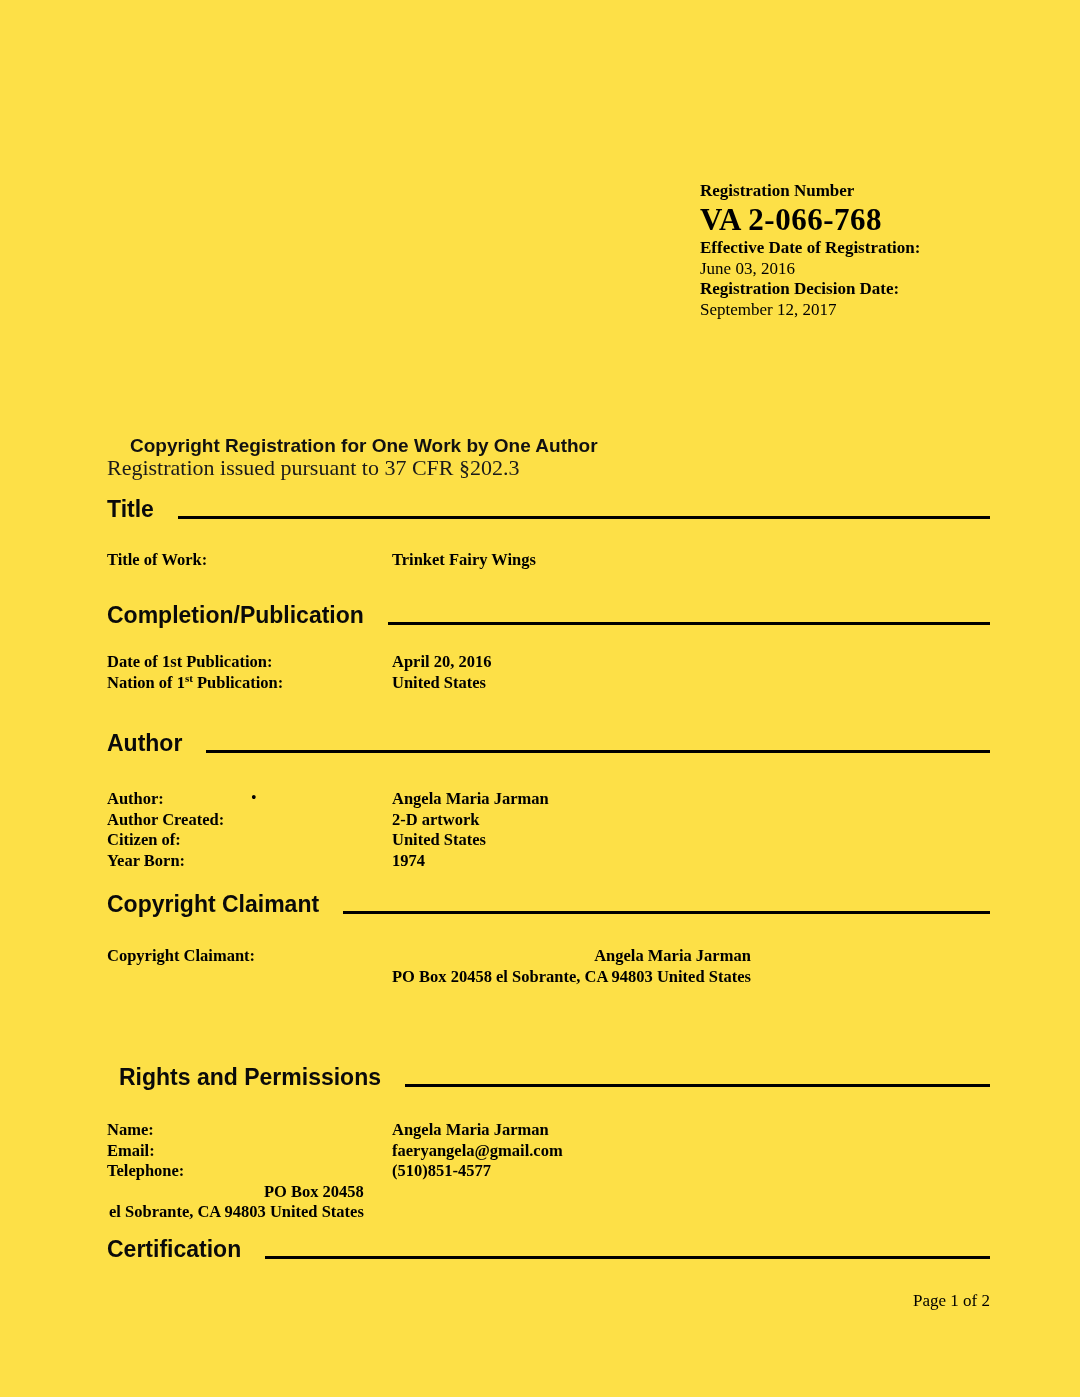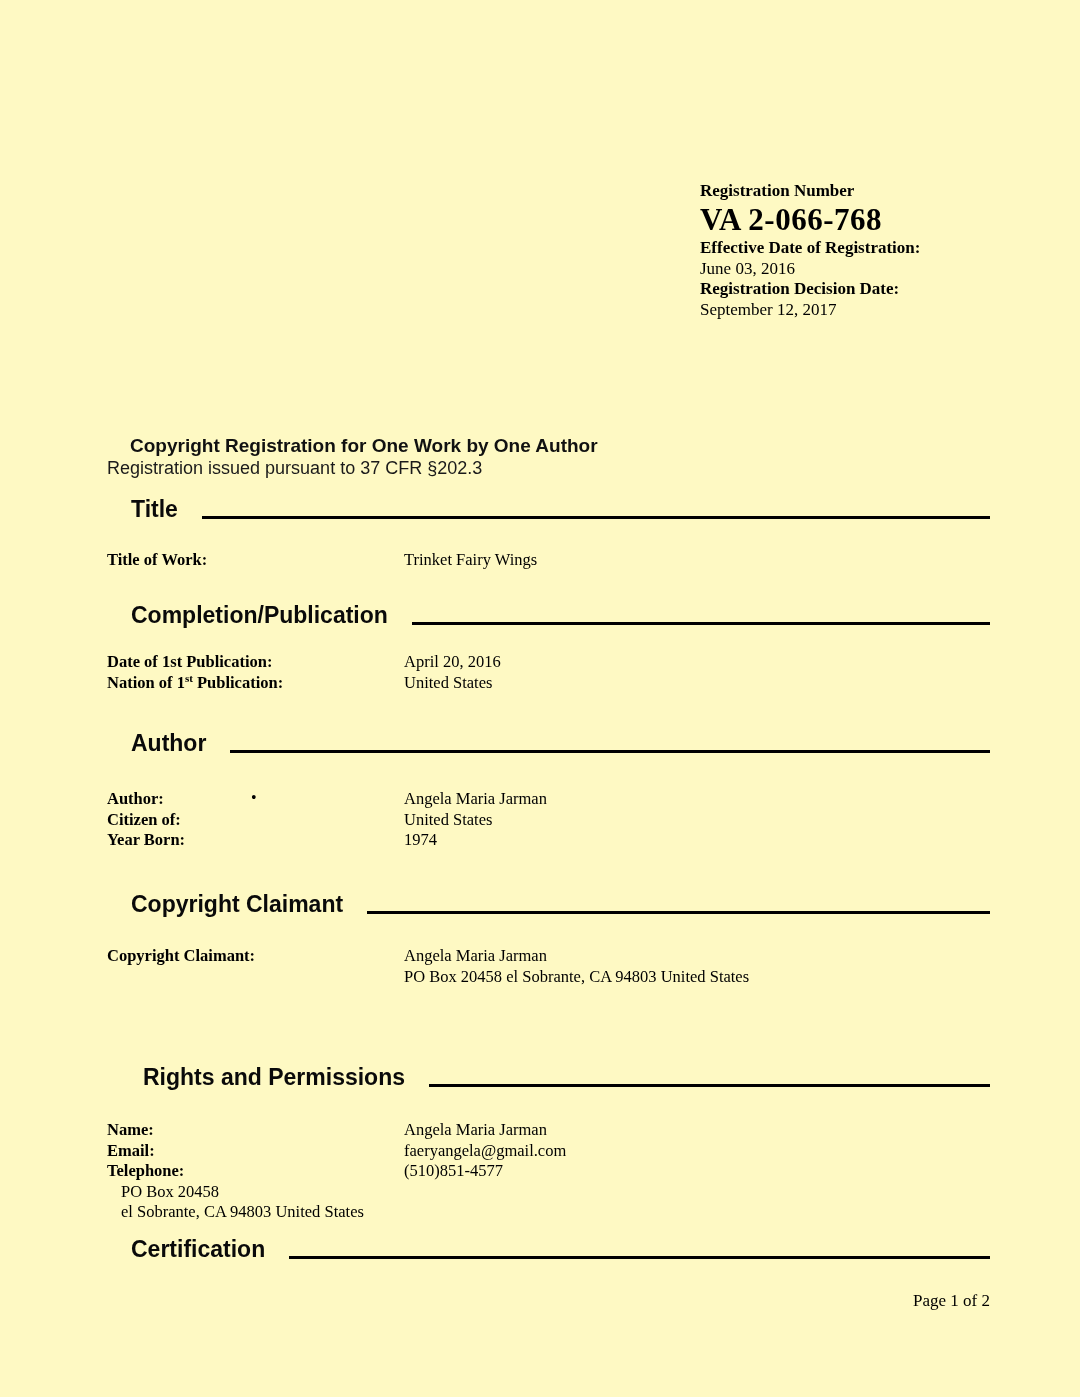--- a/index.html
+++ b/index.html
@@ -8,7 +8,7 @@
     position: relative;
     width: 1080px;
     height: 1397px;
-    background: #fef9c3;
+    background: #fde047;
     color: #000;
     overflow: hidden;
     margin: 0 auto;

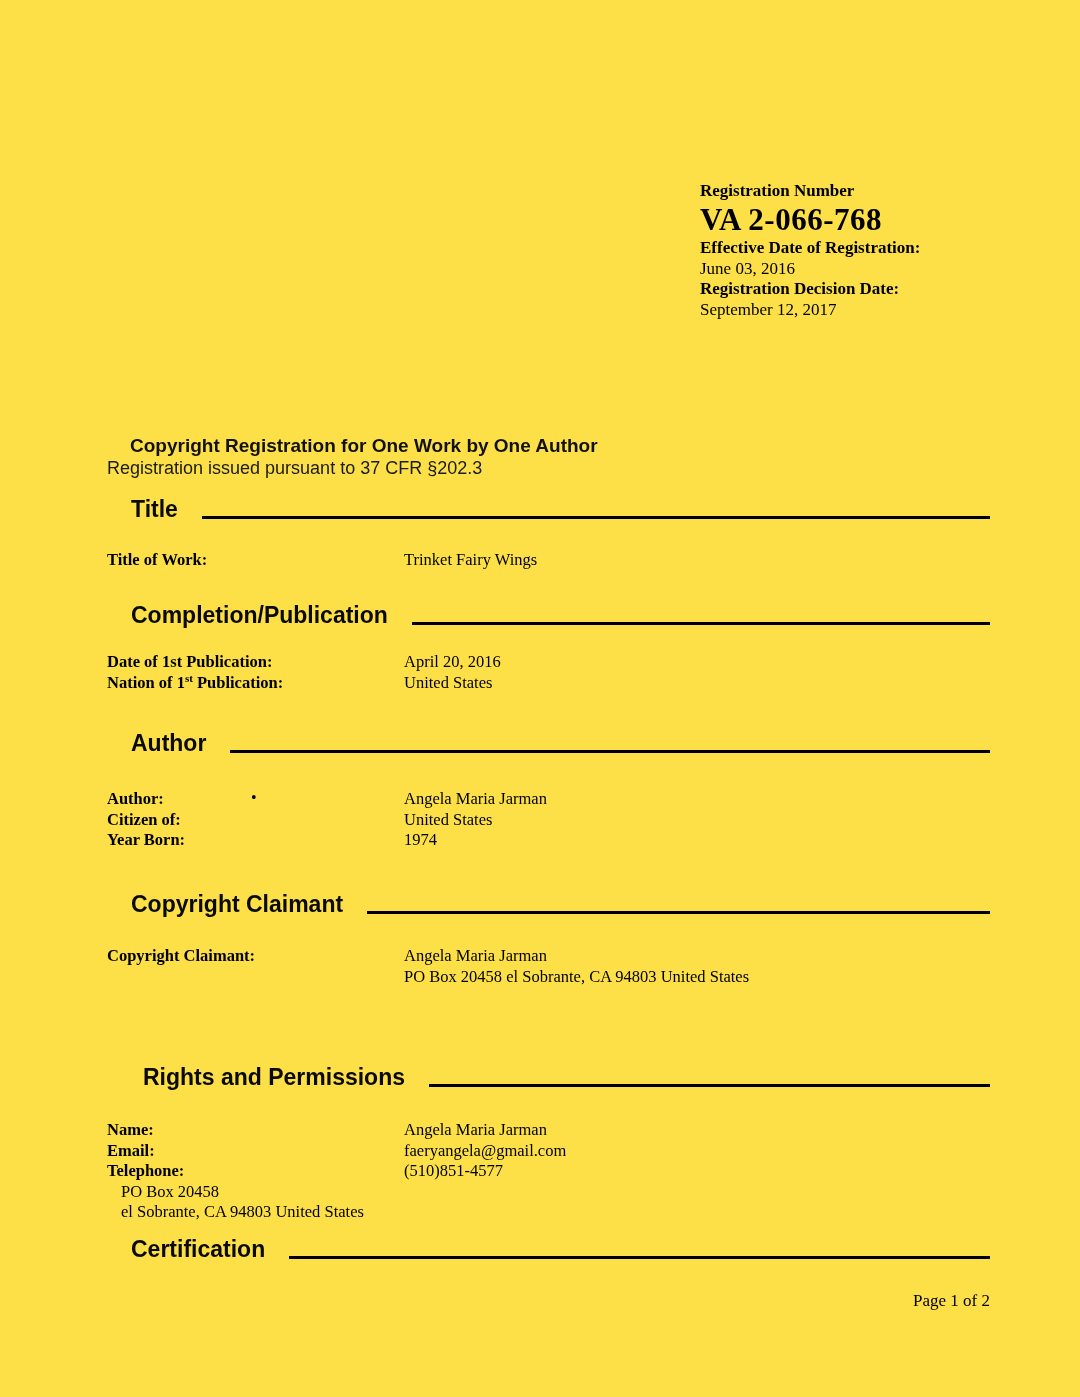--- a/index.html
+++ b/index.html
@@ -43,8 +43,8 @@
     margin-left: 23px;
   }
   .doc-subtitle {
-    font-family: Liberation Sans, sans-serif;
-    font-size: 18px;
+    font-family: Liberation Serif, serif;
+    font-size: 22px;
     line-height: 22px;
     color: #1a1a1a;
   }

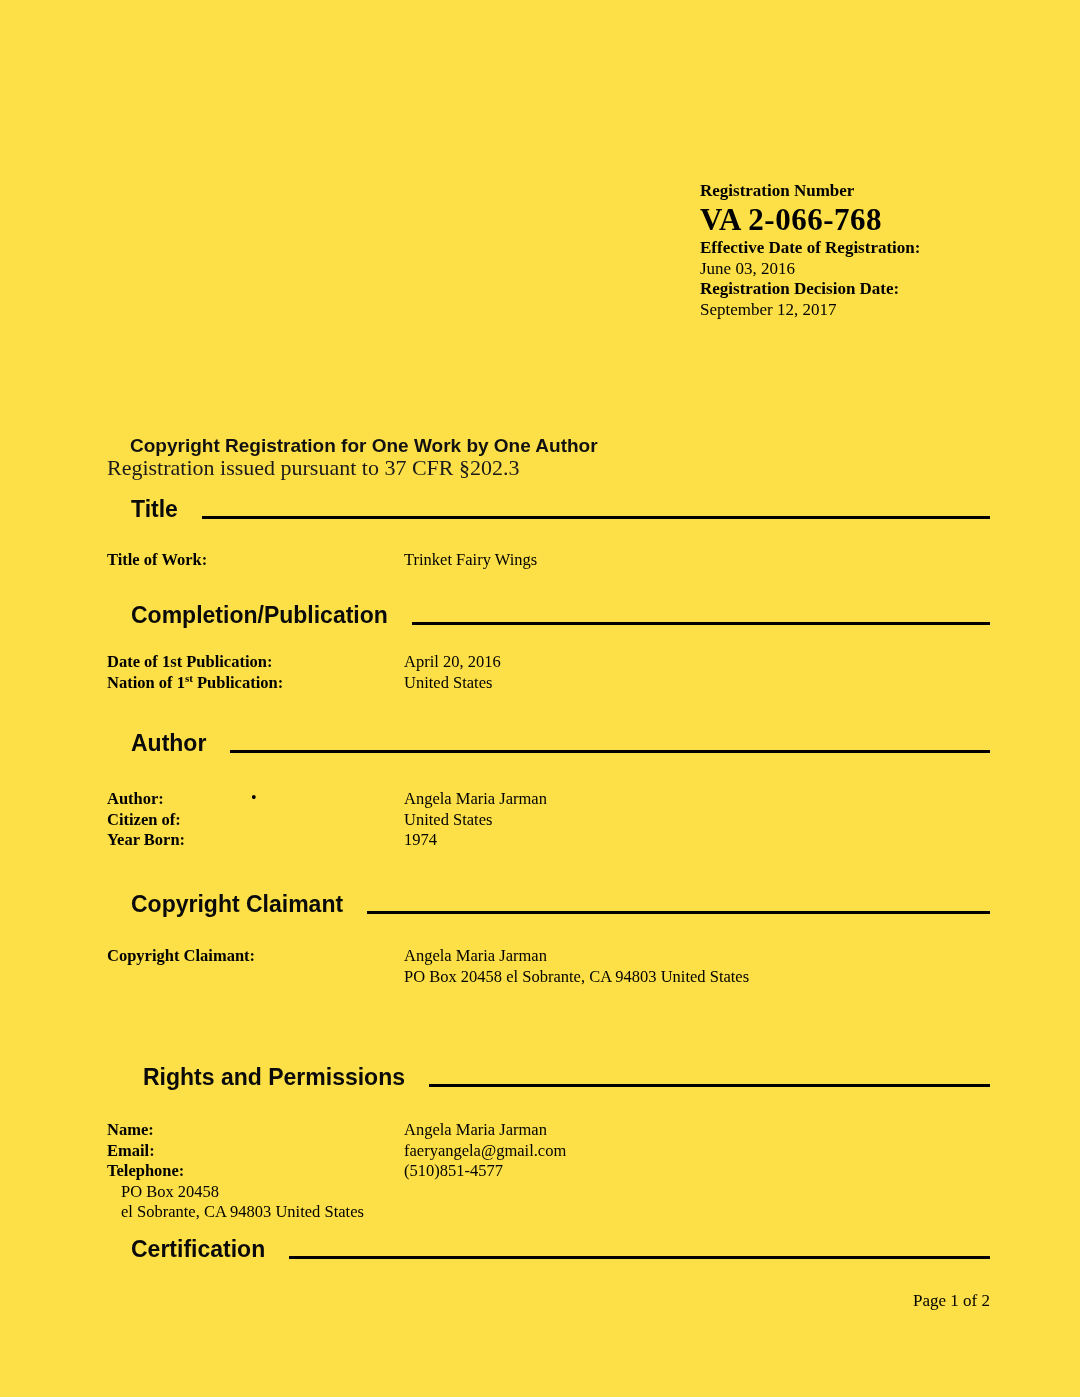--- a/index.html
+++ b/index.html
@@ -64,7 +64,6 @@
     line-height: 25px;
     white-space: nowrap;
     color: #0a0a0a;
-    margin-left: 24px;
   }
   .section-heading .rule {
     flex: 1;

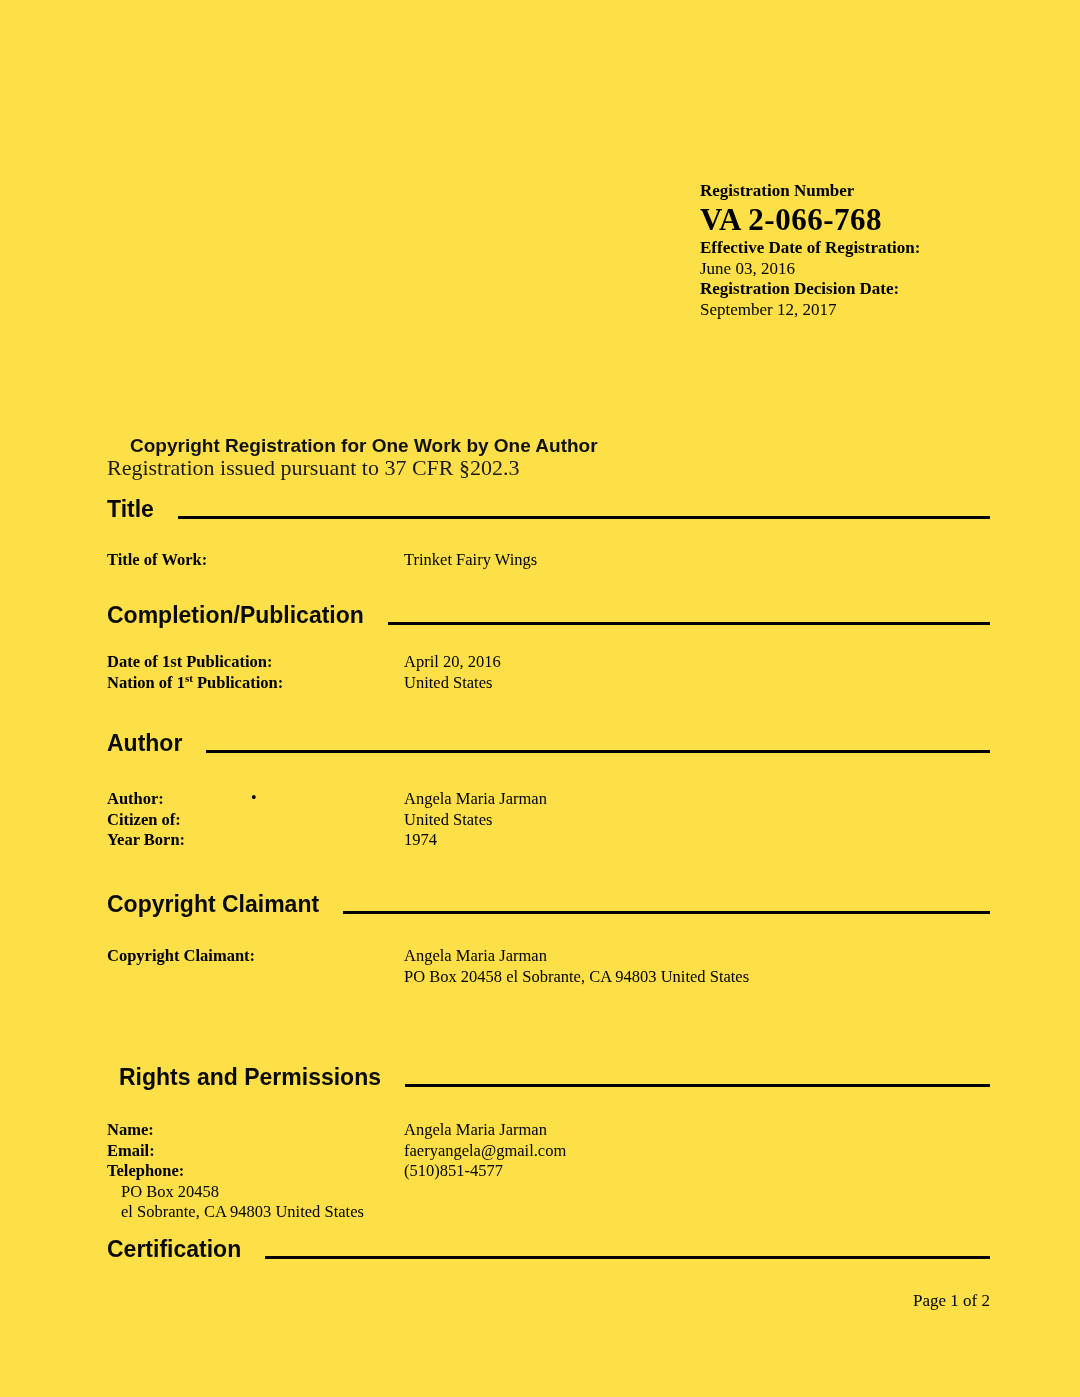--- a/index.html
+++ b/index.html
@@ -89,8 +89,9 @@
     flex: 0 0 283px;
   }
   .row .value {
-    margin-left: 14px;
-    text-align: left;
+    margin-left: 2px;
+    text-align: right;
+    font-weight: bold;
   }
   .label sup { font-size: 11px; line-height: 0; }
   .bullet {

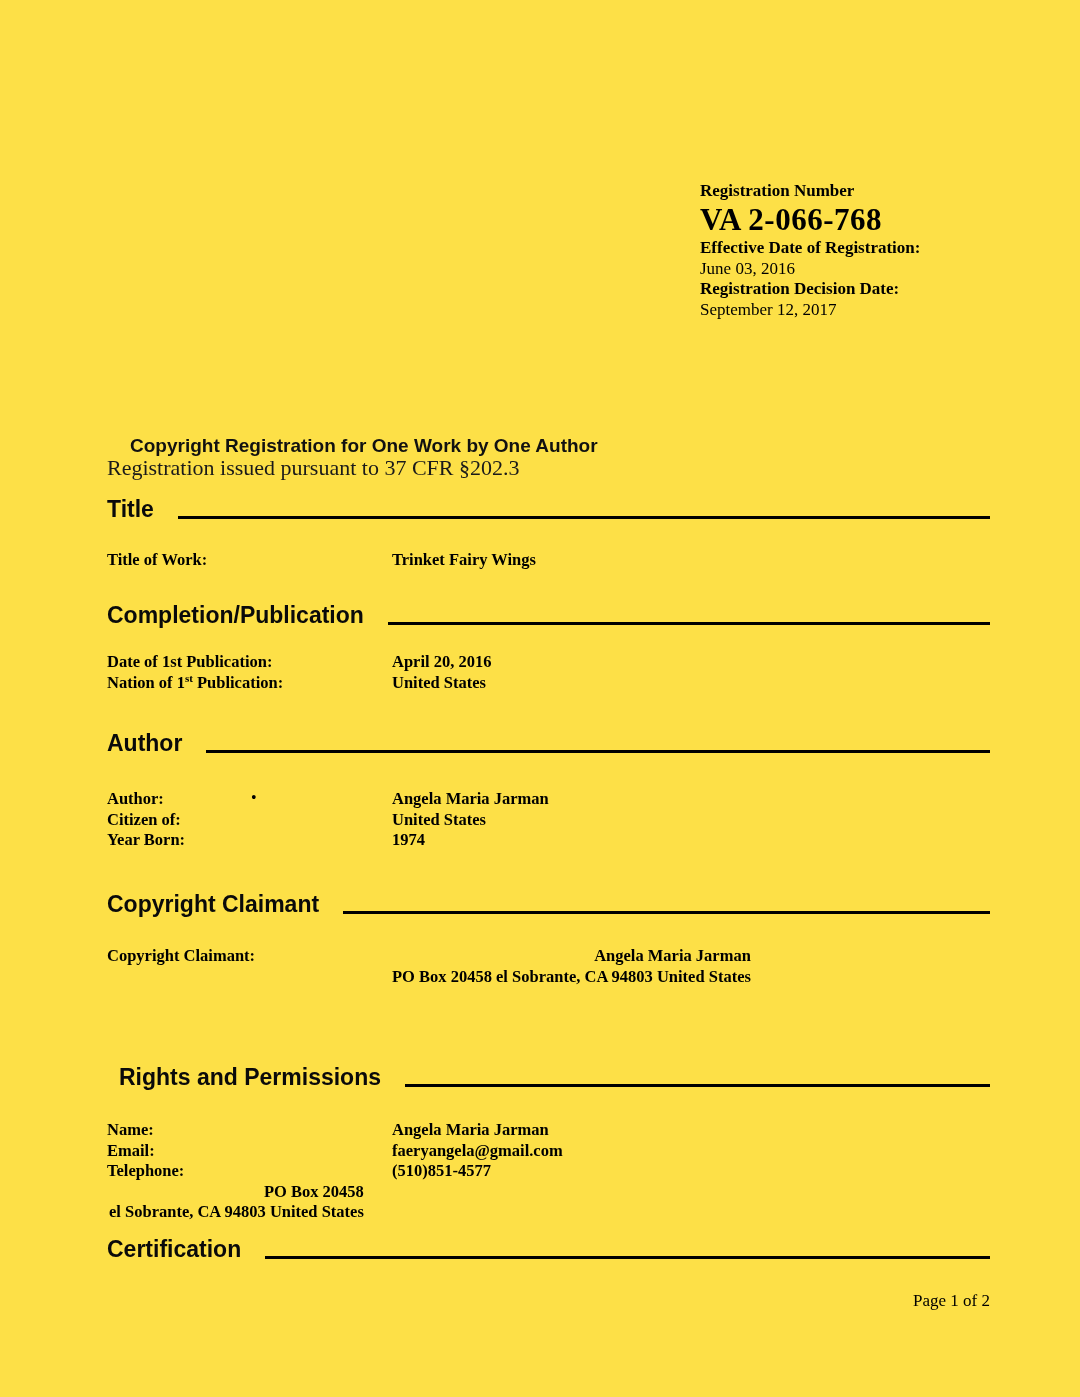--- a/index.html
+++ b/index.html
@@ -169,6 +169,10 @@
       <div class="value">Angela Maria Jarman</div>
     </div>
     <div class="row">
+      <div class="label">Author Created:</div>
+      <div class="value">2-D artwork</div>
+    </div>
+    <div class="row">
       <div class="label">Citizen of:</div>
       <div class="value">United States</div>
     </div>

